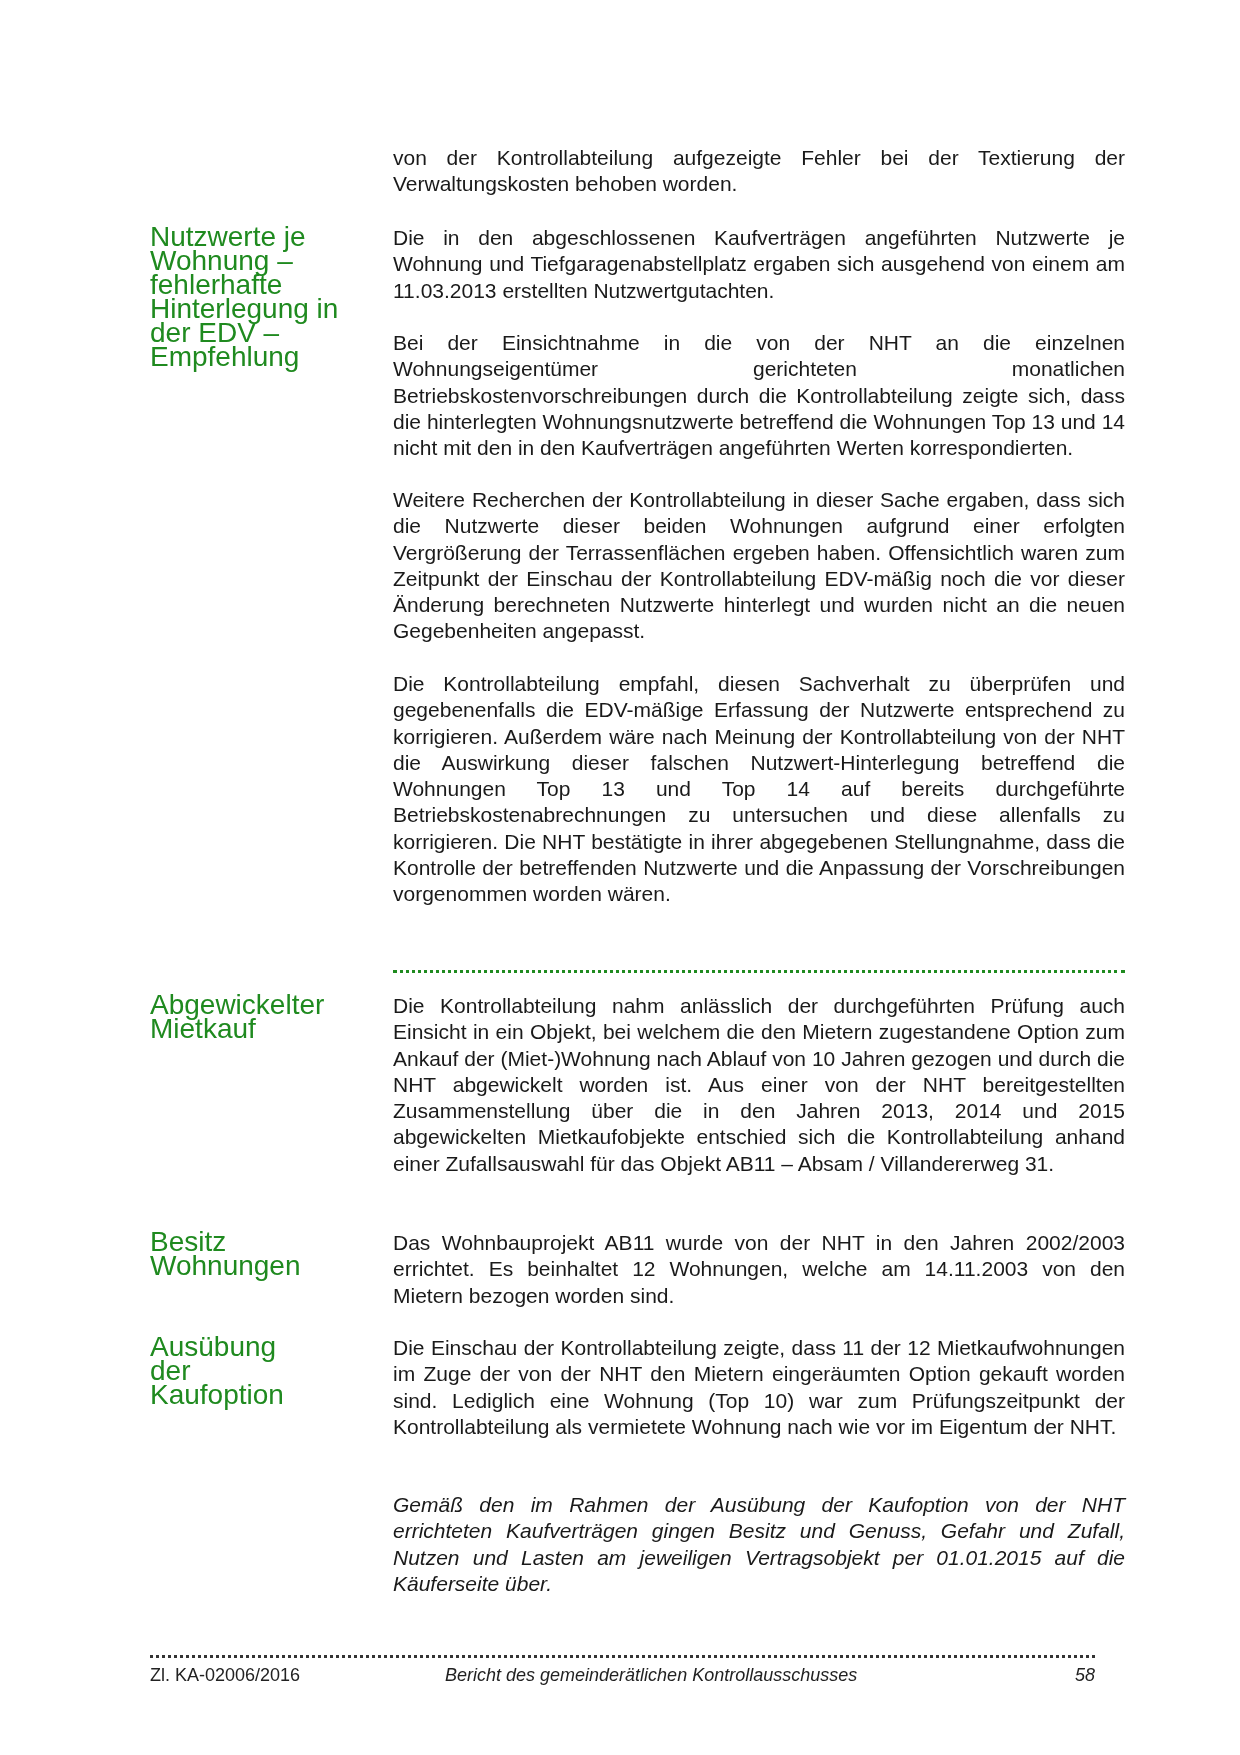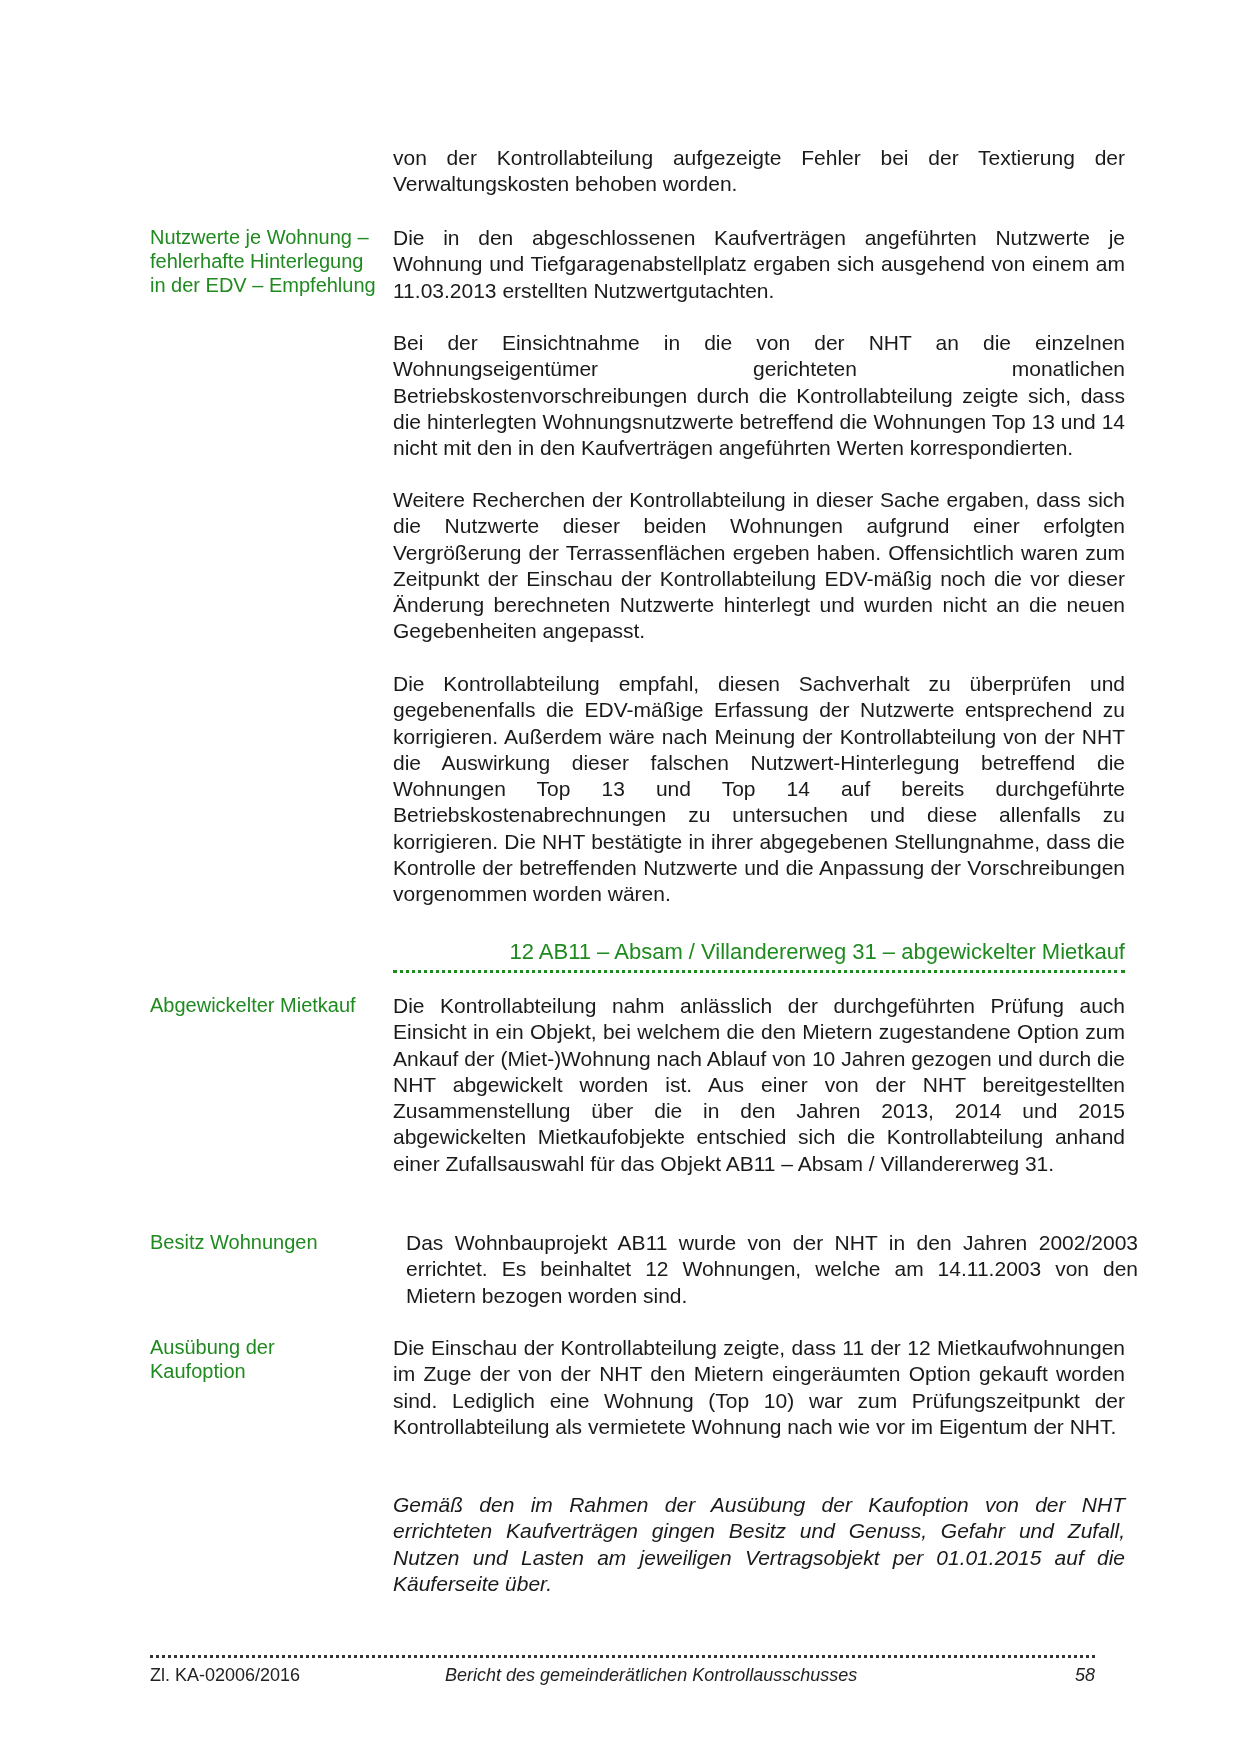--- a/index.html
+++ b/index.html
@@ -8,7 +8,7 @@
   .page { position: absolute; left: 0; top: 0; width: 1012px; height: 1755px; }
   .row { position: absolute; left: 150px; width: 975px; }
   .margin-label { position: absolute; left: 0; top: 0; width: 225px; color: #1f8a1f;
-                  font-size: 20px; line-height: 24px; }
+                  font-size: 28px; line-height: 24px; }
   .para { position: absolute; left: 243px; width: 732px; font-size: 21px; line-height: 26.3px;
           text-align: justify; }
   .heading { position: absolute; left: 393px; width: 732px; top: 938px; text-align: right;

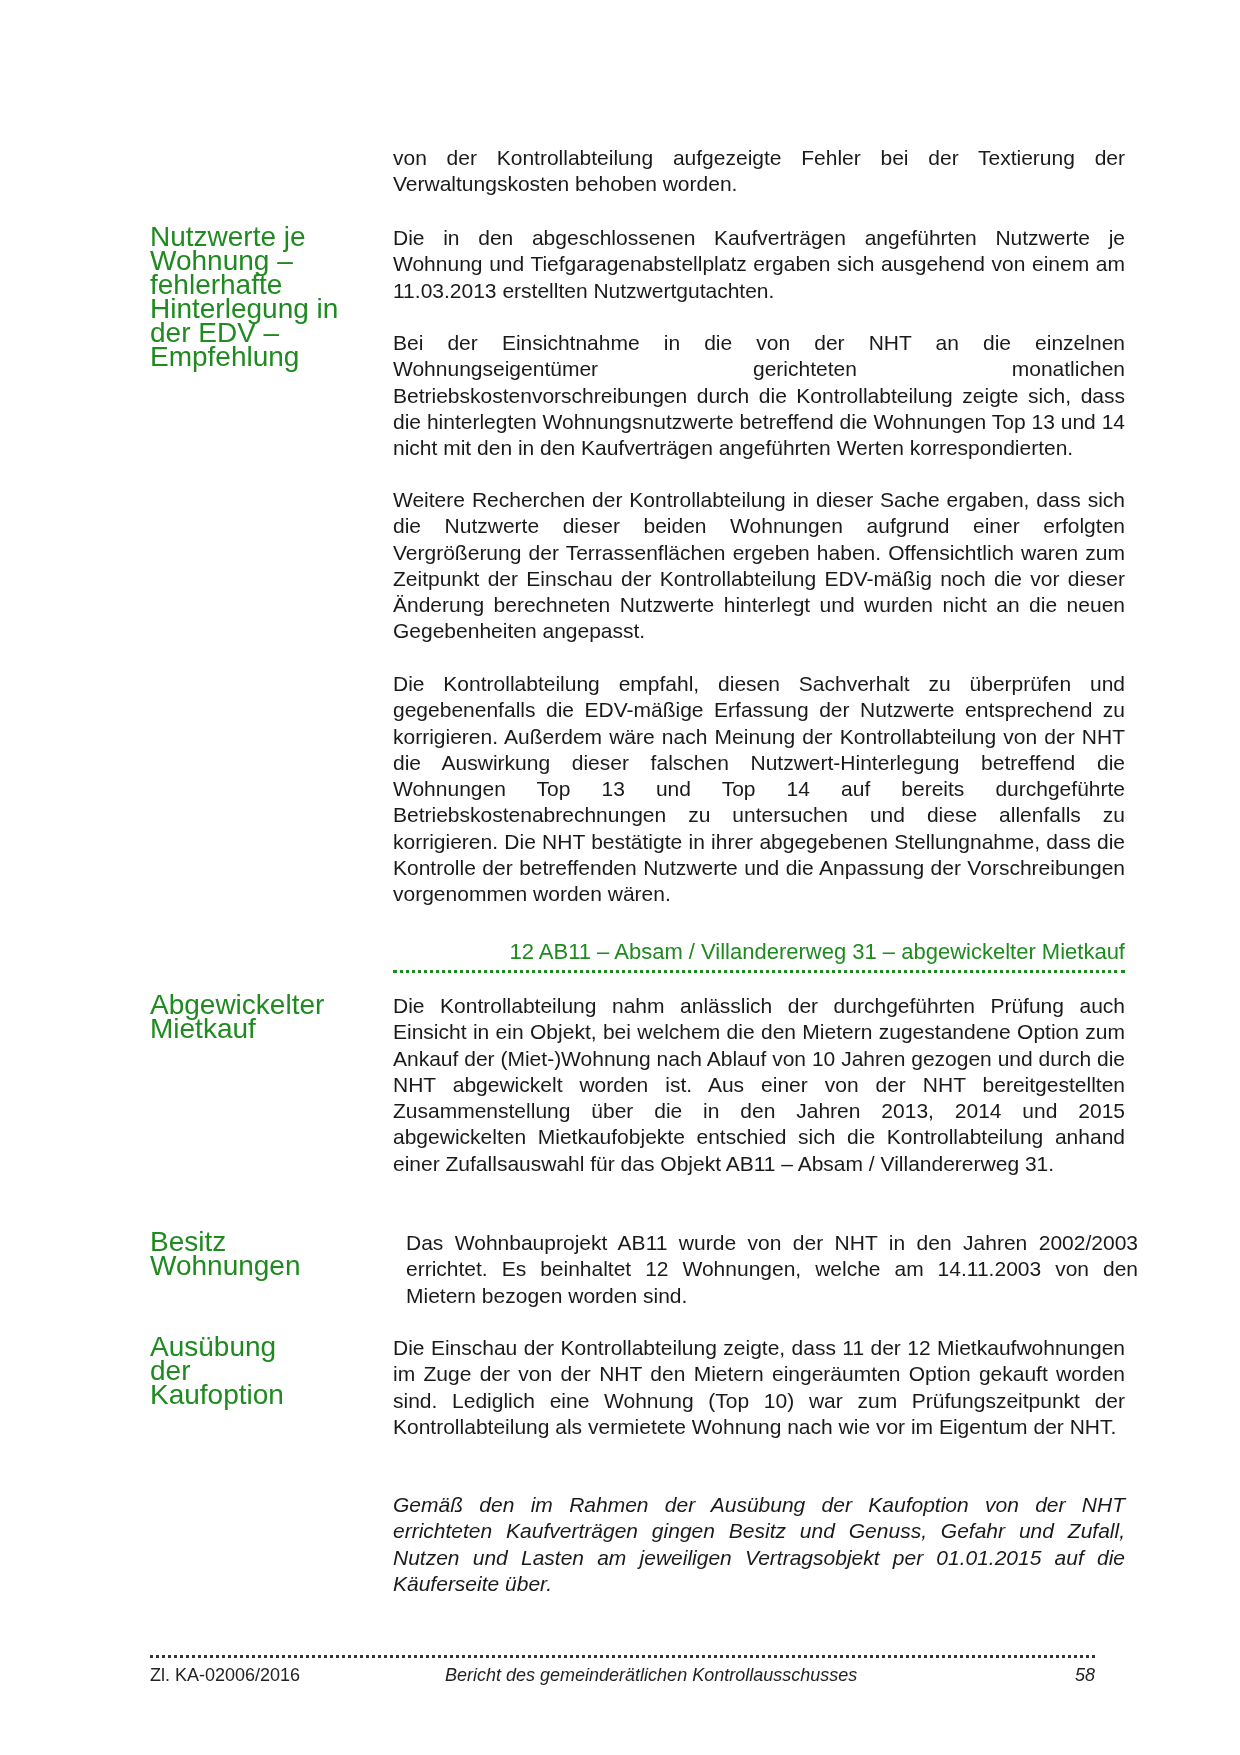--- a/index.html
+++ b/index.html
@@ -39,7 +39,6 @@
     <div class="para" style="top:446px;">Die Kontrollabteilung empfahl, diesen Sachverhalt zu überprüfen und gegebenenfalls die EDV-mäßige Erfassung der Nutzwerte entsprechend zu korrigieren. Außerdem wäre nach Meinung der Kontrollabteilung von der NHT die Auswirkung dieser falschen Nutzwert-Hinterlegung betreffend die Wohnungen Top 13 und Top 14 auf bereits durchgeführte Betriebskostenabrechnungen zu untersuchen und diese allenfalls zu korrigieren. Die NHT bestätigte in ihrer abgegebenen Stellungnahme, dass die Kontrolle der betreffenden Nutzwerte und die Anpassung der Vorschreibungen vorgenommen worden wären.</div>
   </div>
 
-  <div class="heading">12  AB11 – Absam / Villandererweg 31 – abgewickelter Mietkauf</div>
   <div class="heading-rule"></div>
 
   <div class="row" style="top:993px;">

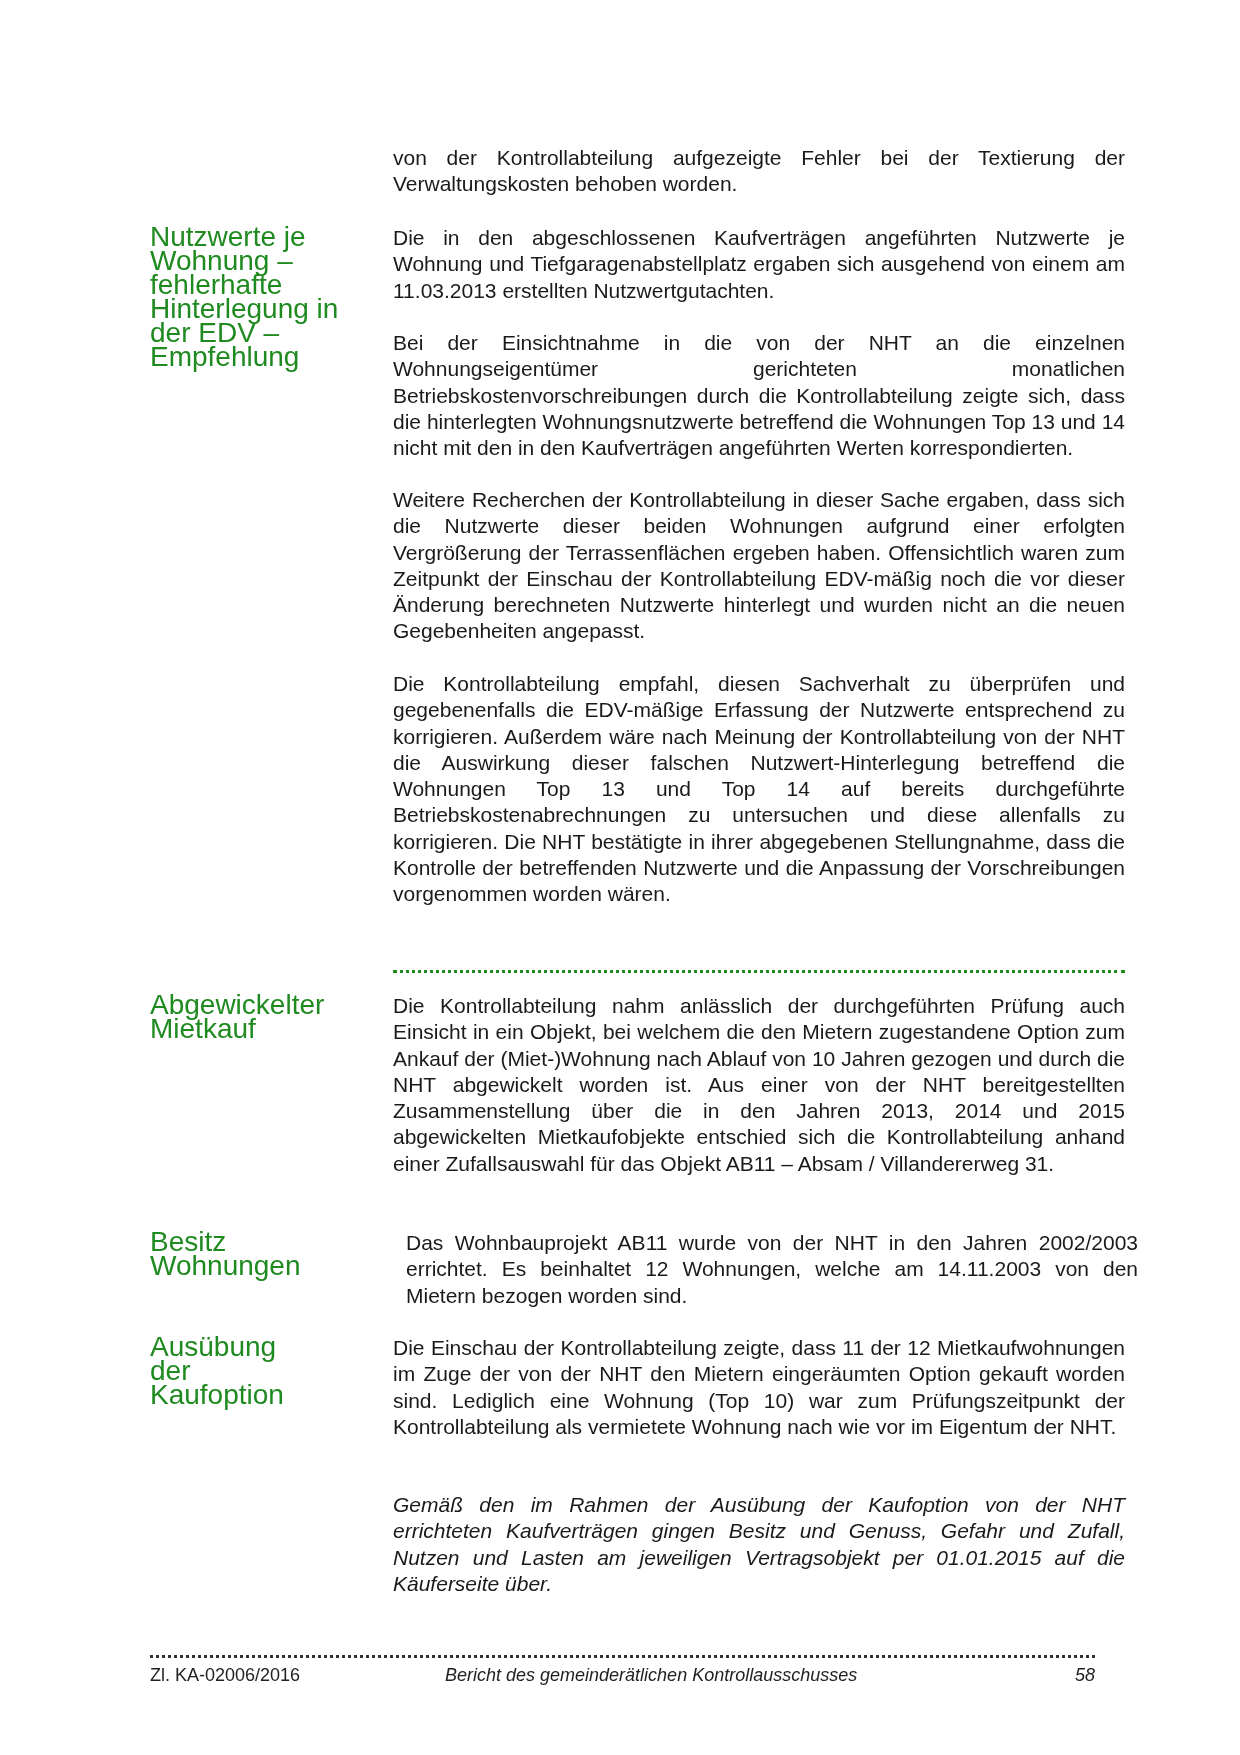--- a/index.html
+++ b/index.html
@@ -48,7 +48,7 @@
 
   <div class="row" style="top:1230px;">
     <div class="margin-label">Besitz Wohnungen</div>
-    <div class="para" style="top:0;margin-left:13px;">Das Wohnbauprojekt AB11 wurde von der NHT in den Jahren 2002/2003 errichtet. Es beinhaltet 12 Wohnungen, welche am 14.11.2003 von den Mietern bezogen worden sind.</div>
+    <div class="para" style="top:0;">Das Wohnbauprojekt AB11 wurde von der NHT in den Jahren 2002/2003 errichtet. Es beinhaltet 12 Wohnungen, welche am 14.11.2003 von den Mietern bezogen worden sind.</div>
   </div>
 
   <div class="row" style="top:1335px;">

